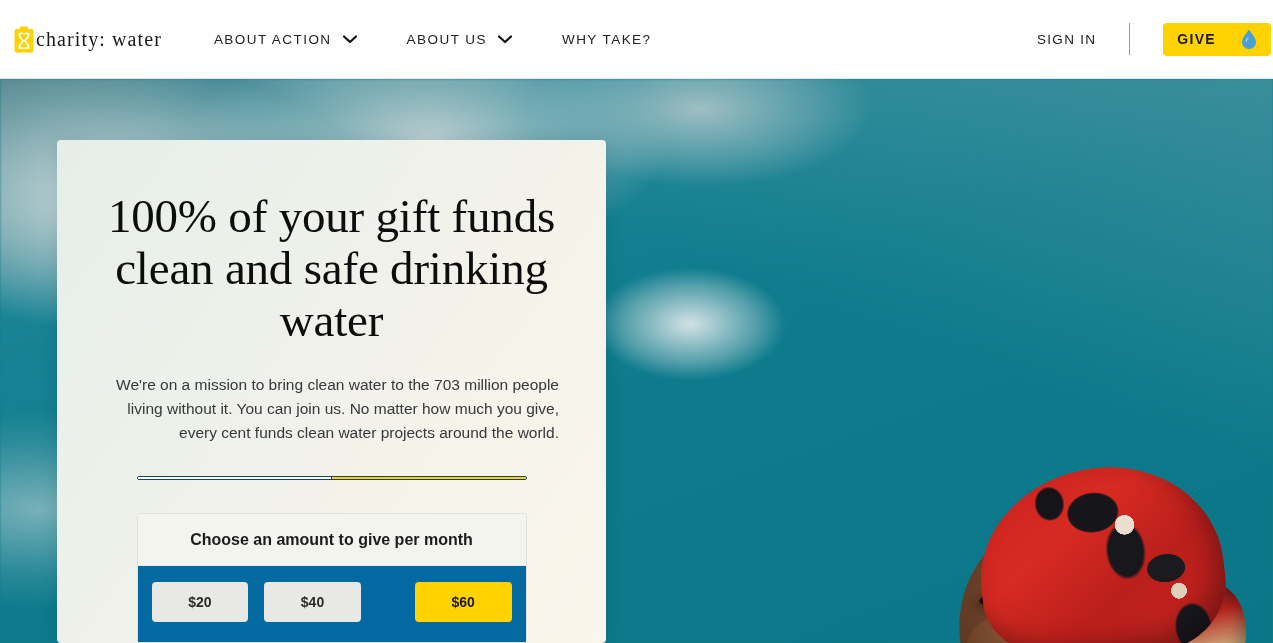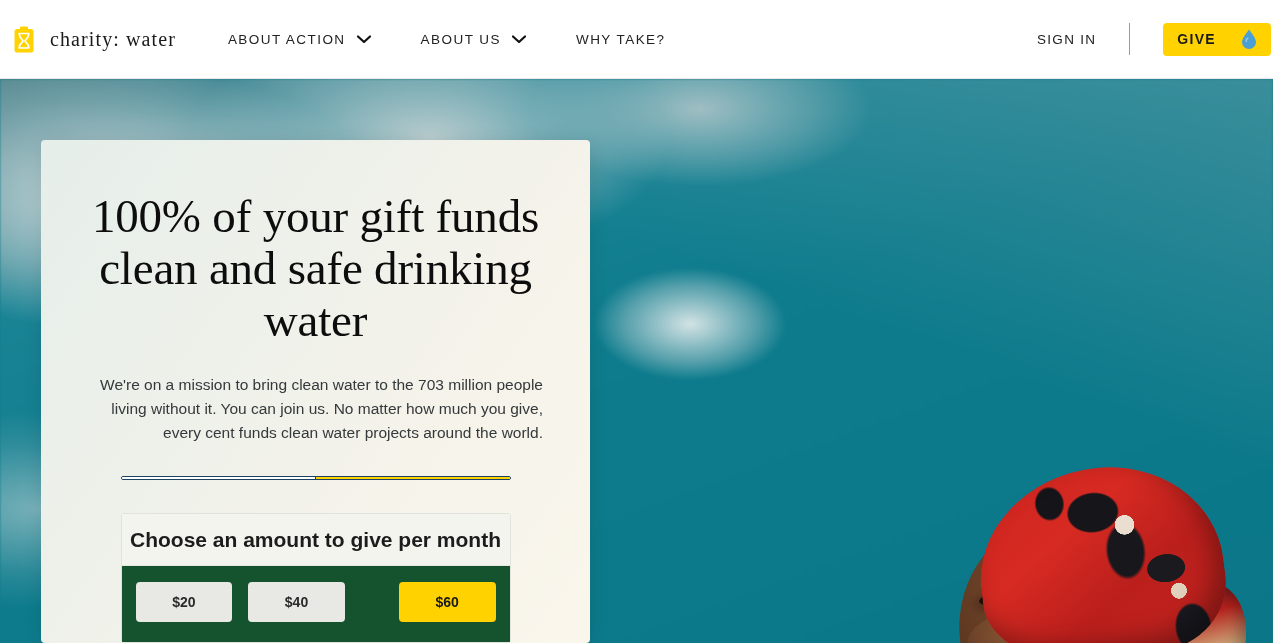--- a/index.html
+++ b/index.html
@@ -22,7 +22,7 @@
   .brand-text {
     font-family:"Liberation Serif", serif;
     font-size:20px; letter-spacing:1.1px; color:#1a1a1a;
-    margin-left:16px; white-space:nowrap;
+    margin-left:2px; white-space:nowrap;
   }
   .nav { display:flex; align-items:center; margin-left:52px; }
   .nav-item {

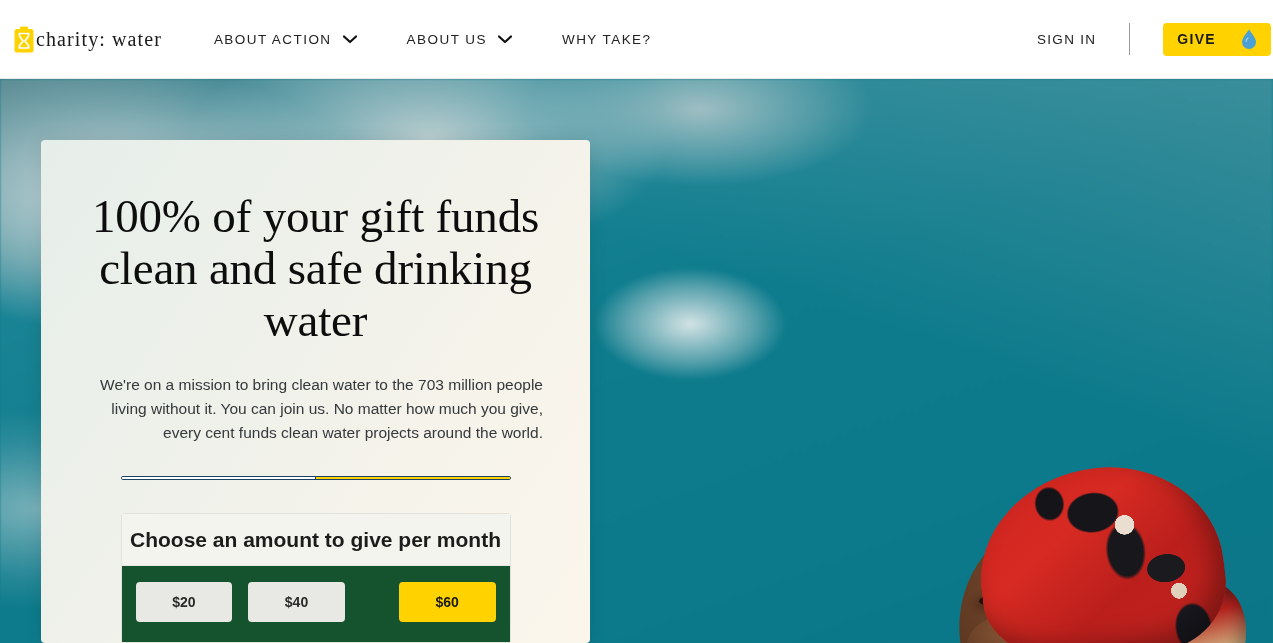--- a/index.html
+++ b/index.html
@@ -130,7 +130,7 @@
 
   
   .card {
-    position:absolute; left:41px; top:140px; width:549px; height:503px;
+    position:absolute; left:57px; top:140px; width:549px; height:503px;
     background:linear-gradient(125deg,#e6eee9 0%, #eef1ea 38%, #f6f3ea 68%, #faf6ec 100%);
     border-radius:4px;
     box-shadow:0 2px 18px rgba(0,0,0,0.10);

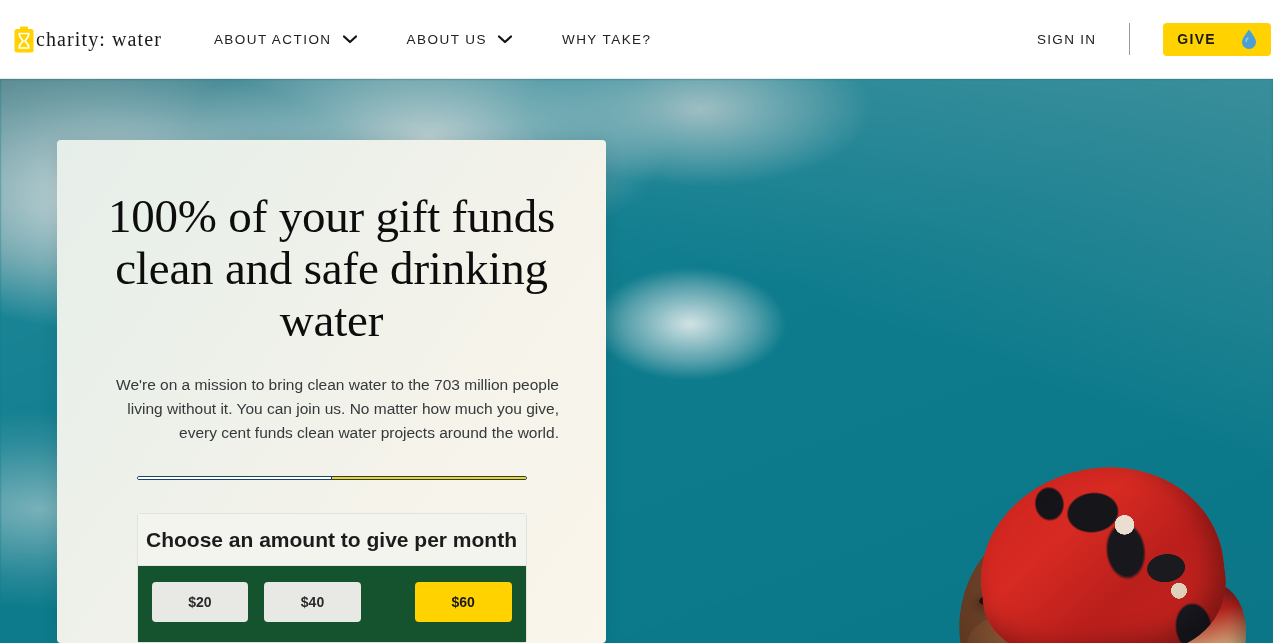--- a/index.html
+++ b/index.html
@@ -172,7 +172,7 @@
     background:#f4f4ef;
   }
   .amount-head span {
-    font-size:21px; font-weight:700; color:#1c1c1c;
+    font-size:16px; font-weight:700; color:#1c1c1c;
   }
   .amount-row {
     display:flex; gap:16px; padding:16px 14px 20px 14px;

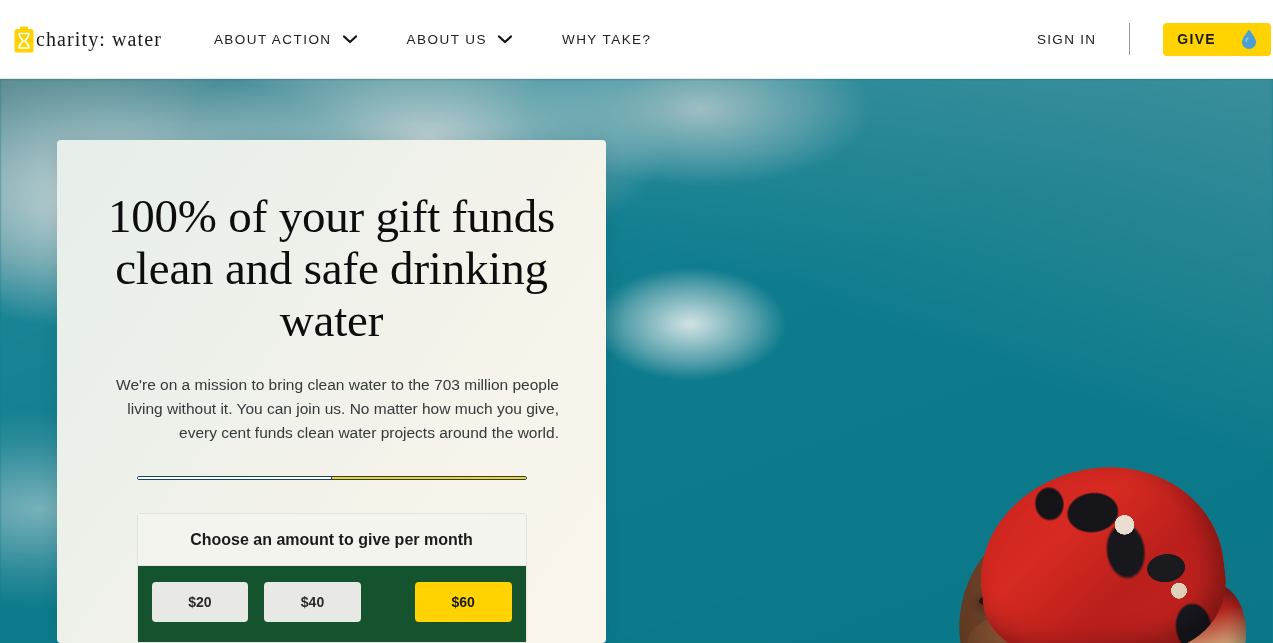--- a/index.html
+++ b/index.html
@@ -176,7 +176,7 @@
   }
   .amount-row {
     display:flex; gap:16px; padding:16px 14px 20px 14px;
-    background:#14532d;
+    background:#0369a1;
   }
   .amt {
     flex:1; height:40px; border:none; border-radius:4px; cursor:pointer;

